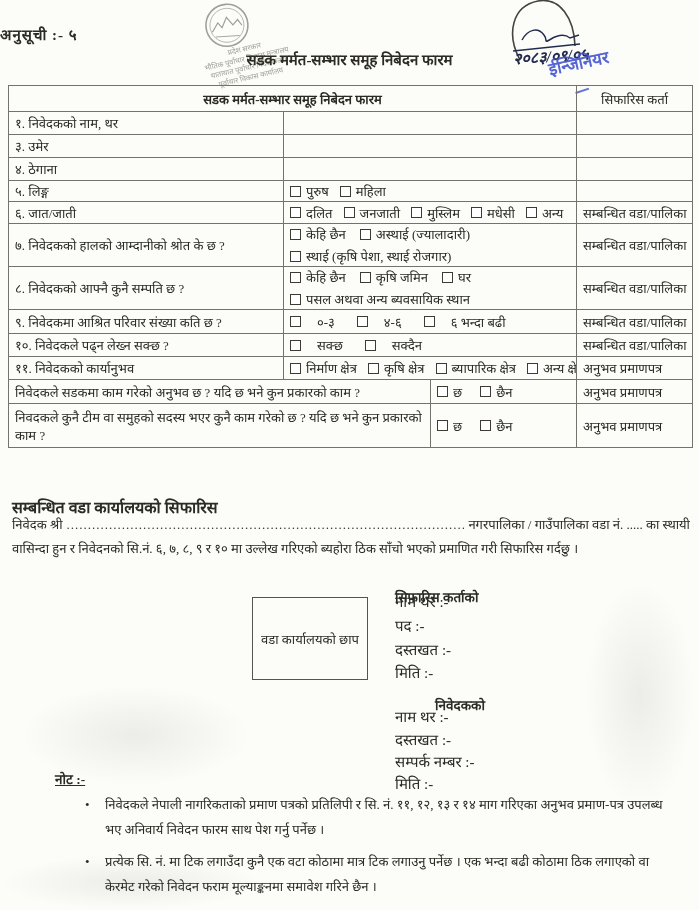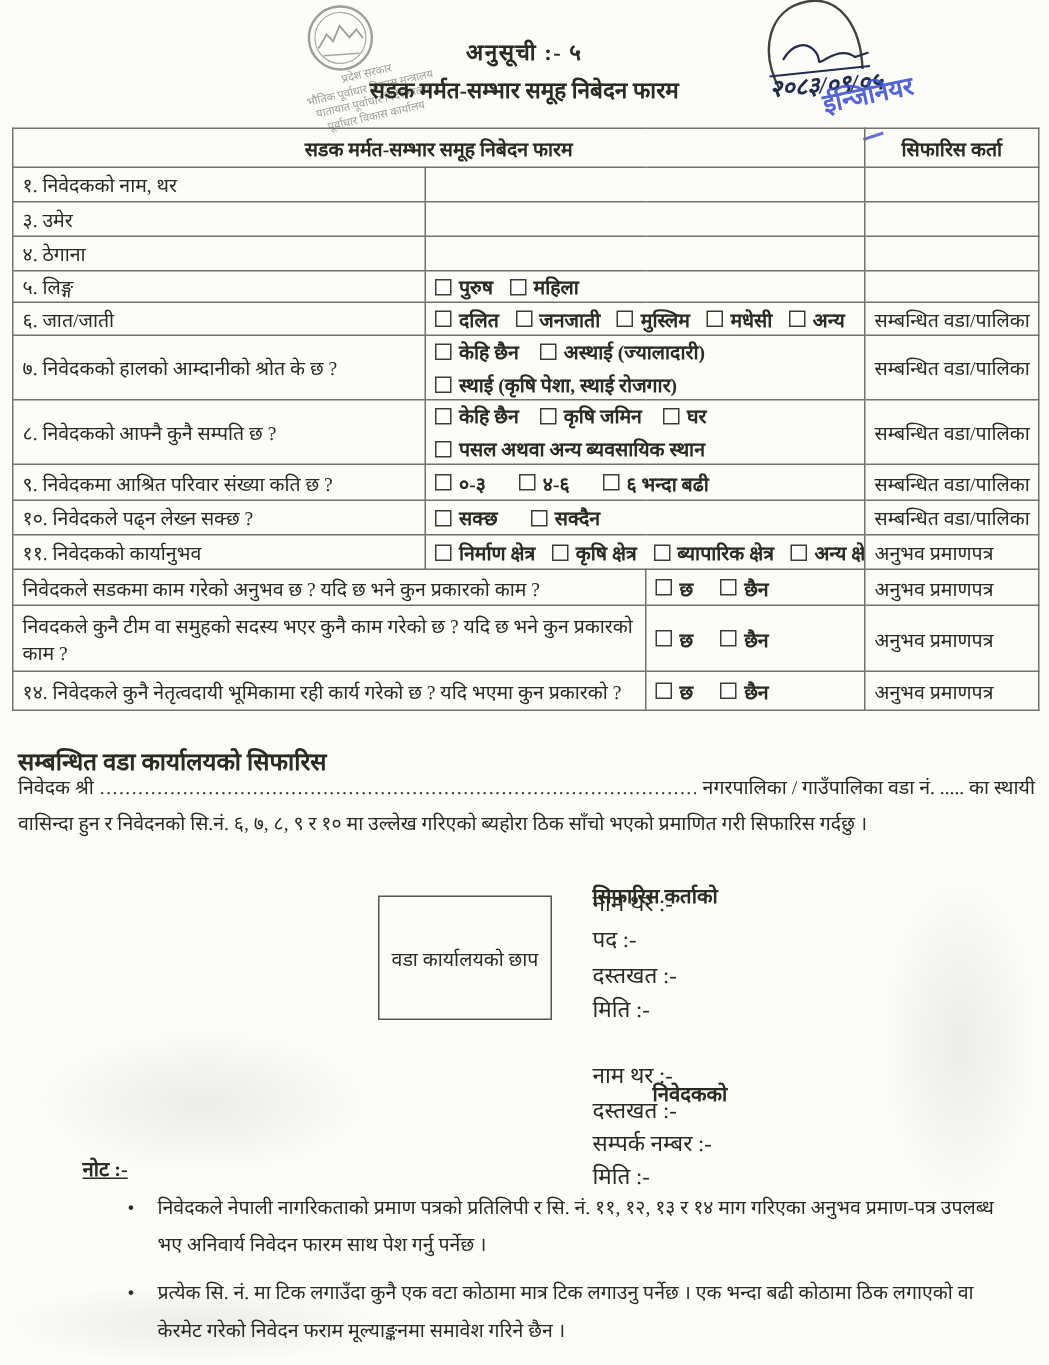--- a/index.html
+++ b/index.html
@@ -13,7 +13,7 @@
   
   .blob{position:absolute;pointer-events:none;background:radial-gradient(ellipse,rgba(118,118,112,0.12),transparent 70%);}
   
-  .annex{top:24px;left:0;width:699px;text-align:center;font-weight:bold;font-size:15px;letter-spacing:1px;}
+  .annex{top:24px;left:0;width:699px;font-weight:bold;font-size:15px;letter-spacing:1px;}
   .form-title{top:49px;left:0;width:699px;text-align:center;font-weight:bold;font-size:15px;}
   
   .seal{left:176px;top:0;width:140px;height:80px;opacity:.85;transform:rotate(-4deg);}

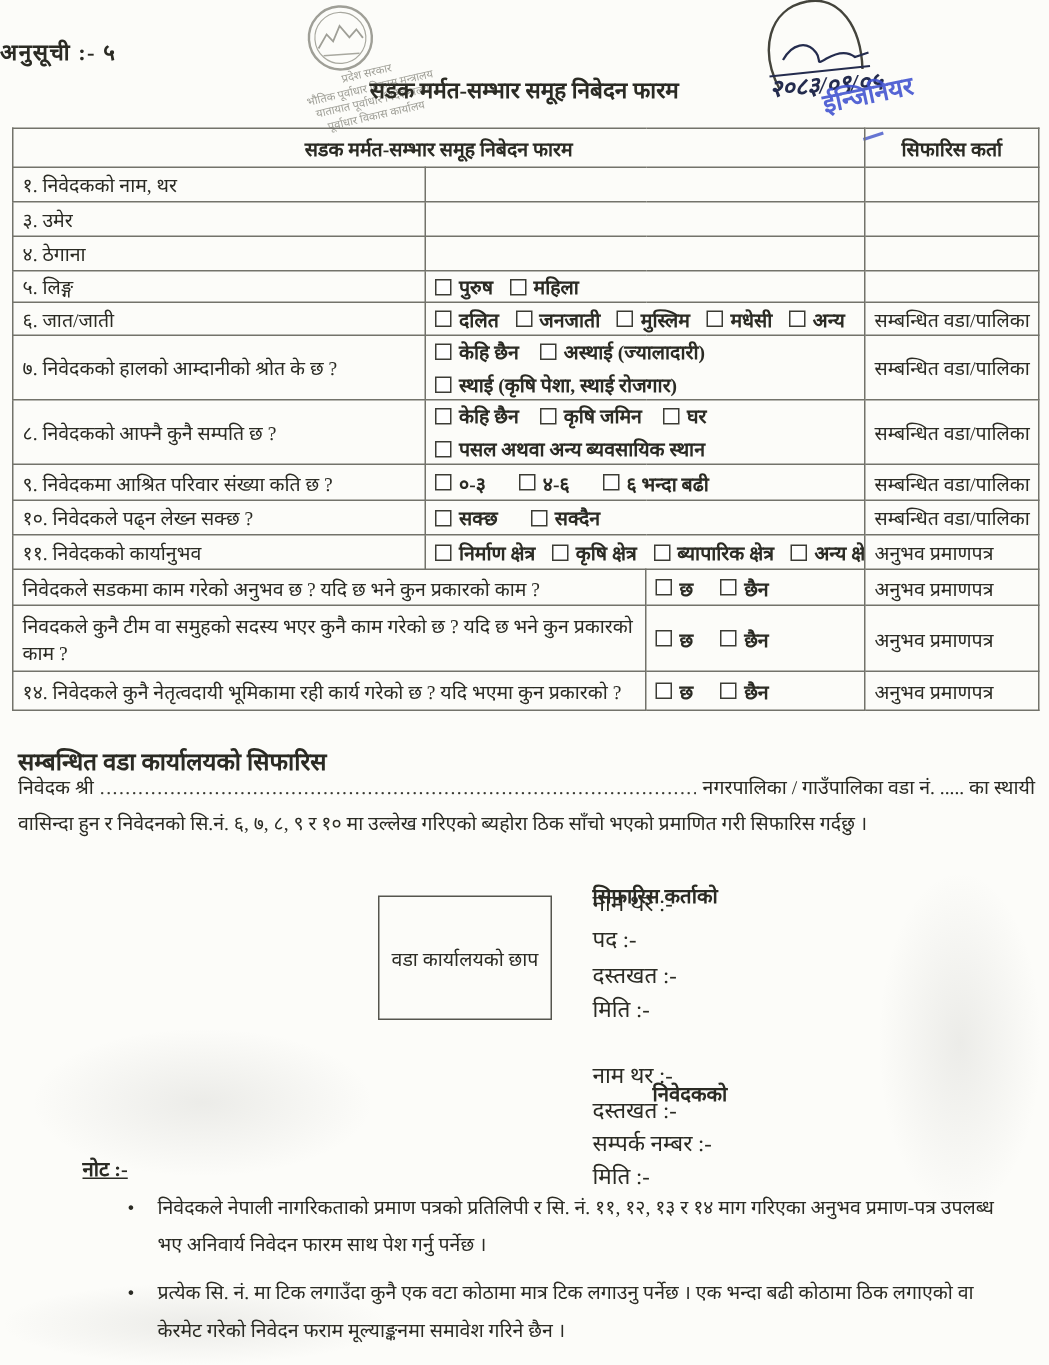--- a/index.html
+++ b/index.html
@@ -28,7 +28,7 @@
   table.form{position:absolute;left:8px;top:85px;width:684px;border-collapse:collapse;table-layout:fixed;}
   table.form td{border:1px solid #73736b;padding:1px 6px;font-size:13px;vertical-align:middle;overflow:hidden;}
   .thead-title{text-align:center;font-weight:bold;font-size:13.5px;}
-  .thead-right{text-align:center;font-size:13px;padding:1px 2px;font-weight:bold;}
+  .thead-right{text-align:center;font-size:13px;padding:1px 2px;}
   td.c-right{font-size:11.5px;padding:1px 4px;white-space:nowrap;}
   td.c-q{padding-right:4px;margin-top:42px;}
   td.top{vertical-align:top;padding-top:3px;}

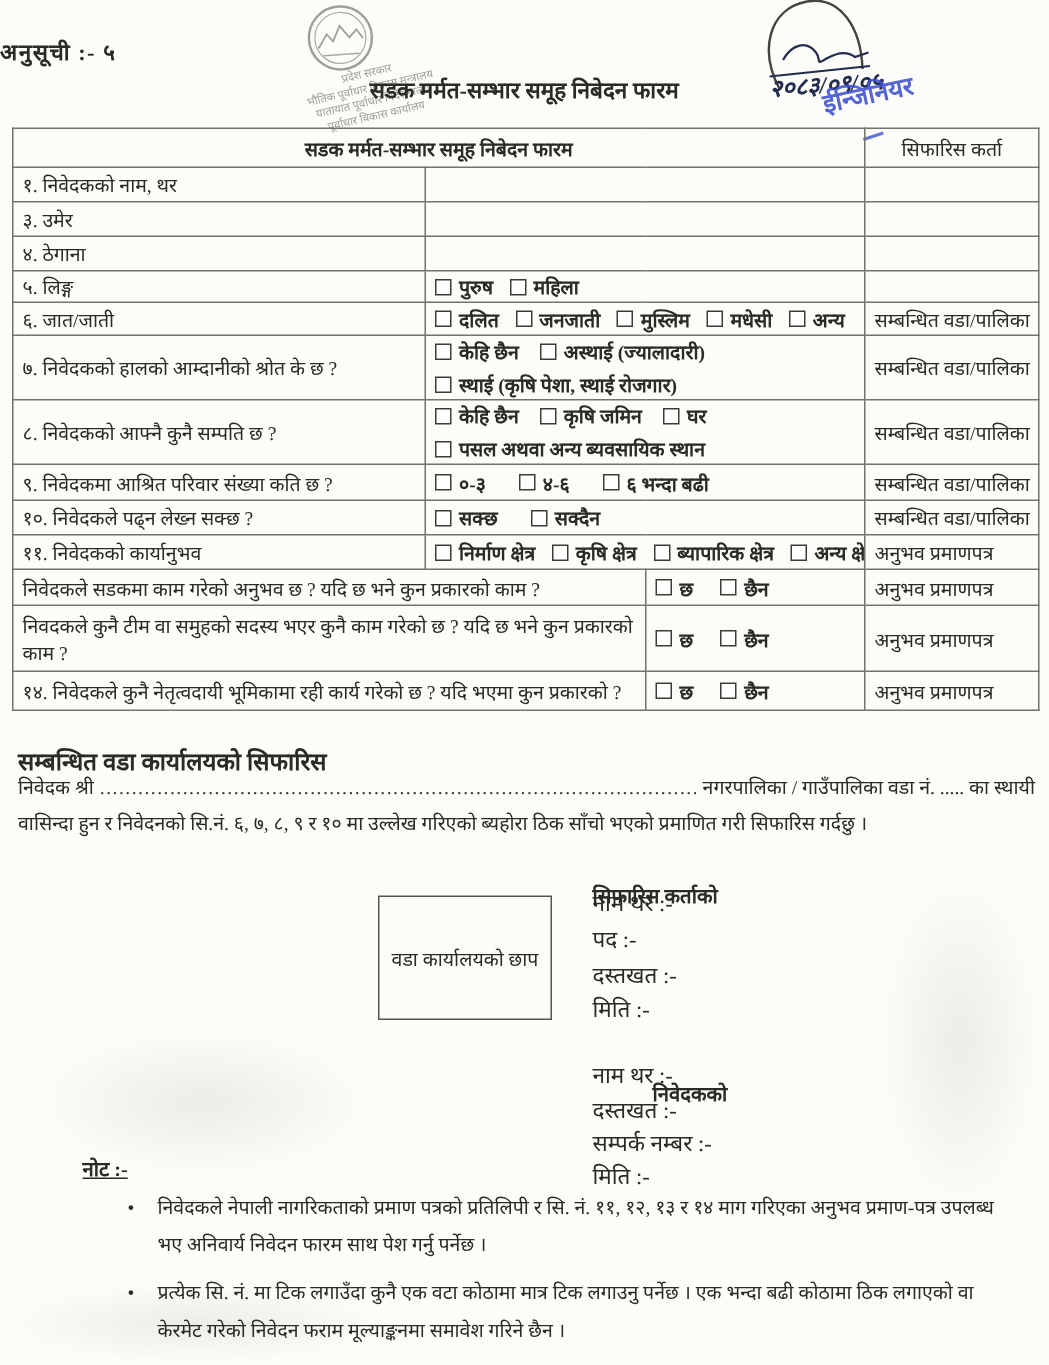--- a/index.html
+++ b/index.html
@@ -32,7 +32,7 @@
   td.c-right{font-size:11.5px;padding:1px 4px;white-space:nowrap;}
   td.c-q{padding-right:4px;margin-top:42px;}
   td.top{vertical-align:top;padding-top:3px;}
-  .optrow{display:flex;align-items:flex-end;flex-wrap:nowrap;white-space:nowrap;font-weight:bold;}
+  .optrow{display:flex;align-items:flex-end;flex-wrap:nowrap;white-space:nowrap;}
   .optrow + .optrow{margin-top:4px;}
   .opt{display:inline-flex;align-items:center;margin-right:14px;}
   .g12 .opt{margin-right:11px;}

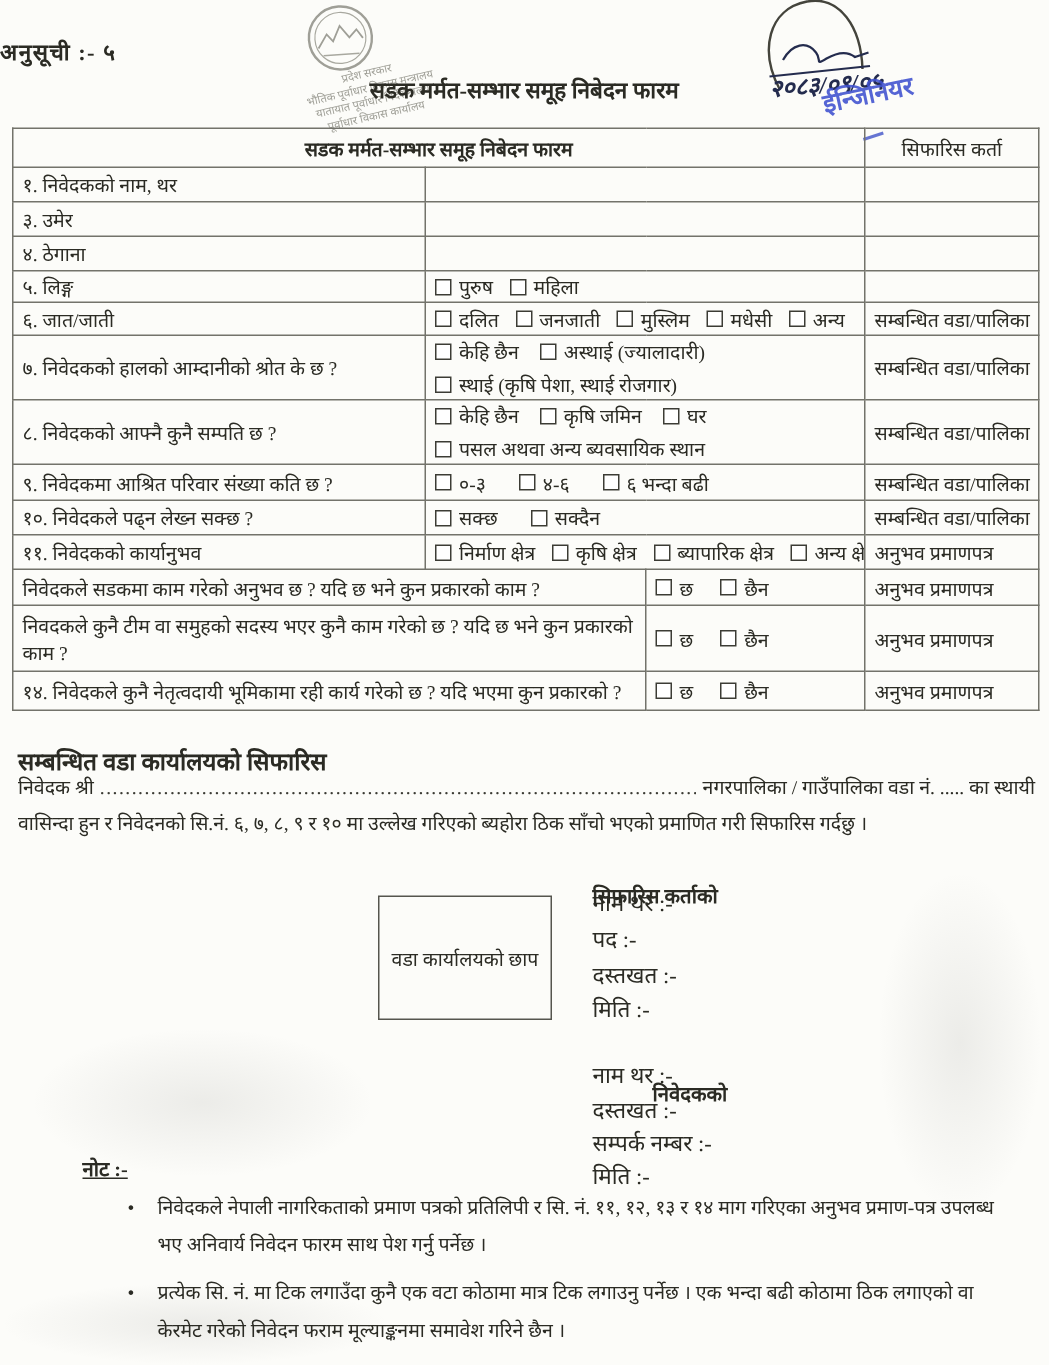--- a/index.html
+++ b/index.html
@@ -36,7 +36,7 @@
   .optrow + .optrow{margin-top:4px;}
   .opt{display:inline-flex;align-items:center;margin-right:14px;}
   .g12 .opt{margin-right:11px;}
-  .g20 .opt{margin-right:22px;}
+  .g20 .opt{margin-right:22px;gap:11px;}
   .g18 .opt{margin-right:18px;}
   .cb{width:9px;height:9px;border:1.3px solid #3c3c35;margin-right:5px;flex:none;background:#fff;}
   

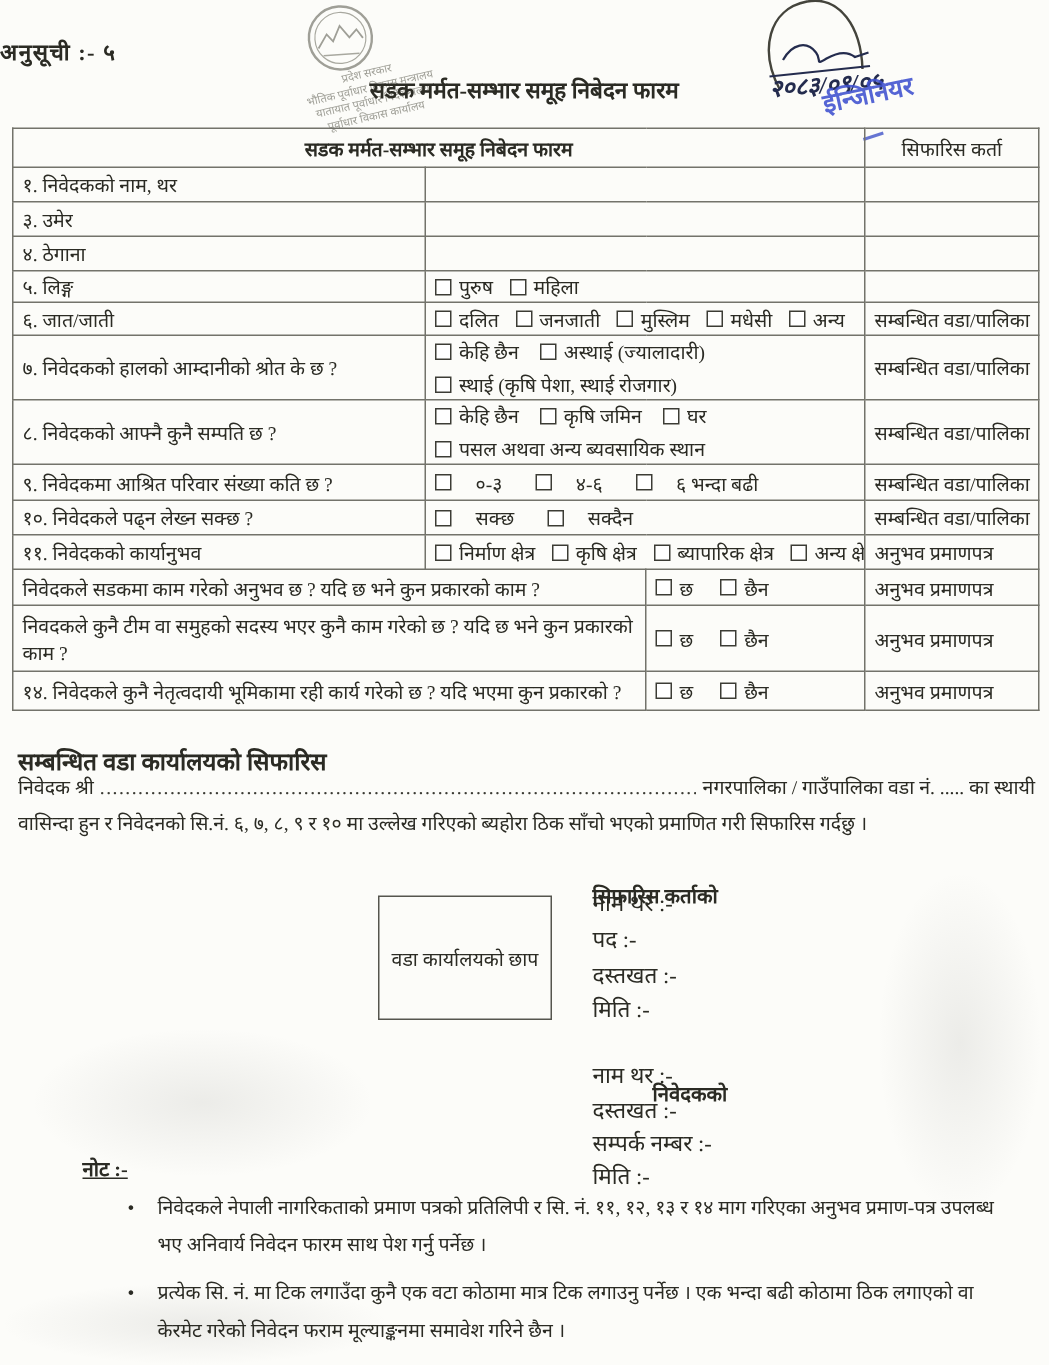--- a/index.html
+++ b/index.html
@@ -300,22 +300,6 @@
         </td>
     <td class="c-right top">अनुभव प्रमाणपत्र</td>
   </tr>
-  <tr style="height:26px">
-    <td colspan="2" class="c-q">१४. निवेदकले कुनै नेतृत्वदायी भूमिकामा रही कार्य गरेको छ ? यदि भएमा कुन प्रकारको ?</td>
-    <td>
-          <div class="optrow g18">
-            <span class="opt">
-              <span class="cb"></span>
-              <span>छ</span>
-            </span>
-            <span class="opt">
-              <span class="cb"></span>
-              <span>छैन</span>
-            </span>
-          </div>
-        </td>
-    <td class="c-right">अनुभव प्रमाणपत्र</td>
-  </tr>
 </tbody>
   </table>
 

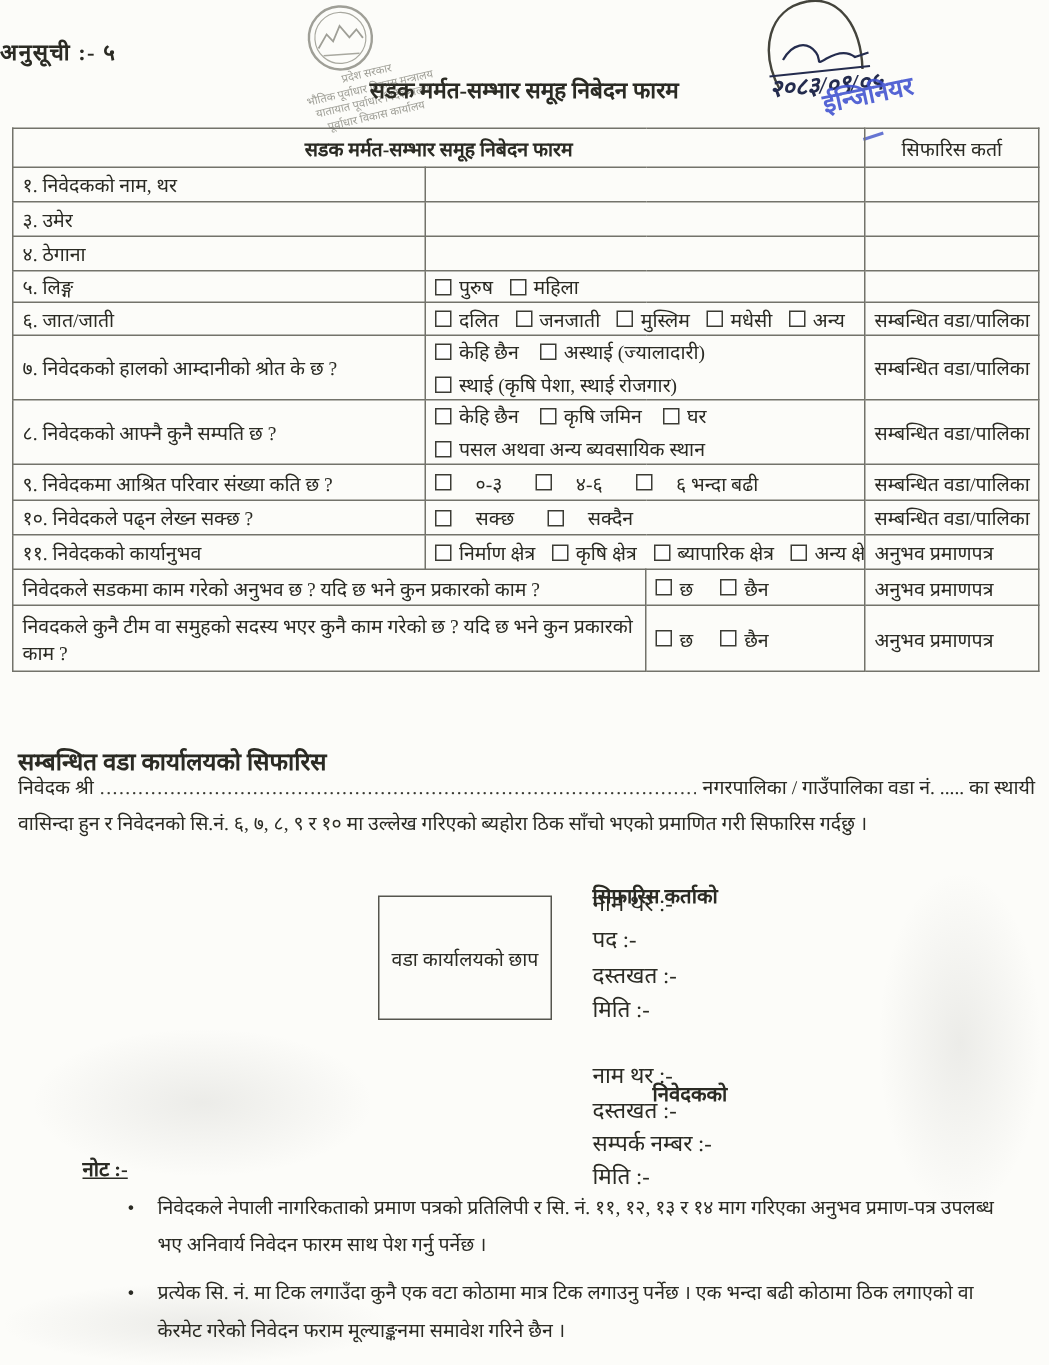--- a/index.html
+++ b/index.html
@@ -321,7 +321,7 @@
 <div class="abs fld" style="top:639px;">दस्तखत :-</div>
 <div class="abs fld" style="top:662px;">मिति :-</div>
 
-<div class="abs fld-head" style="top:692px;padding-left:40px;">निवेदकको</div>
+<div class="abs fld-head" style="top:668px;padding-left:40px;">निवेदकको</div>
 <div class="abs fld" style="top:706px;">नाम थर :-</div>
 <div class="abs fld" style="top:729px;">दस्तखत :-</div>
 <div class="abs fld" style="top:751px;">सम्पर्क नम्बर :-</div>

